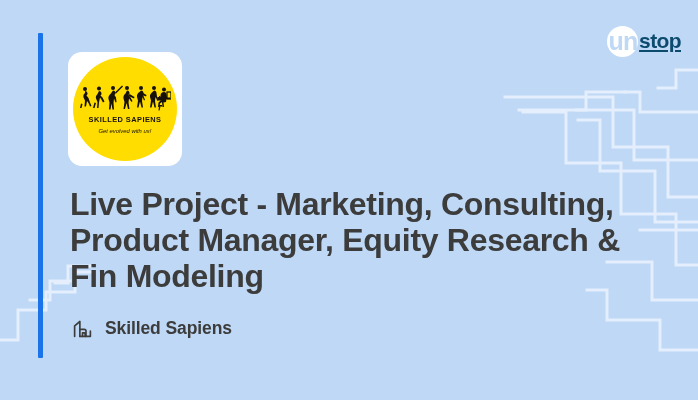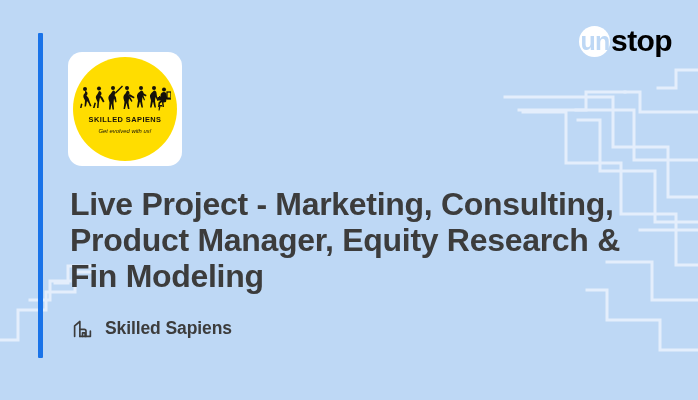--- a/index.html
+++ b/index.html
@@ -32,7 +32,7 @@
   
   #unstop-logo {
     position:absolute;
-    right:26px; top:26px;
+    right:17px; top:26px;
     height:30px;
     display:flex; align-items:center;
   }

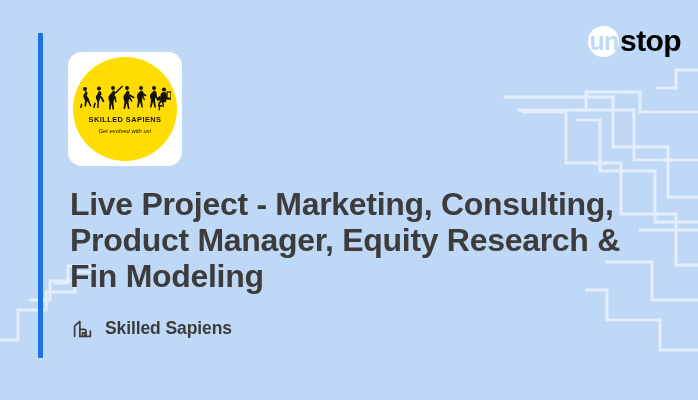--- a/index.html
+++ b/index.html
@@ -66,9 +66,10 @@
     margin-left:-1px;
   }
   #unstop-logo .stop-letters {
-    color:#000000;
-    font-size:30px; font-weight:700;
+    color:#0c4a6e;
+    font-size:21px; font-weight:700;
     letter-spacing:-0.6px;
+    text-decoration:underline;
   }
   
   #org-logo-card {

